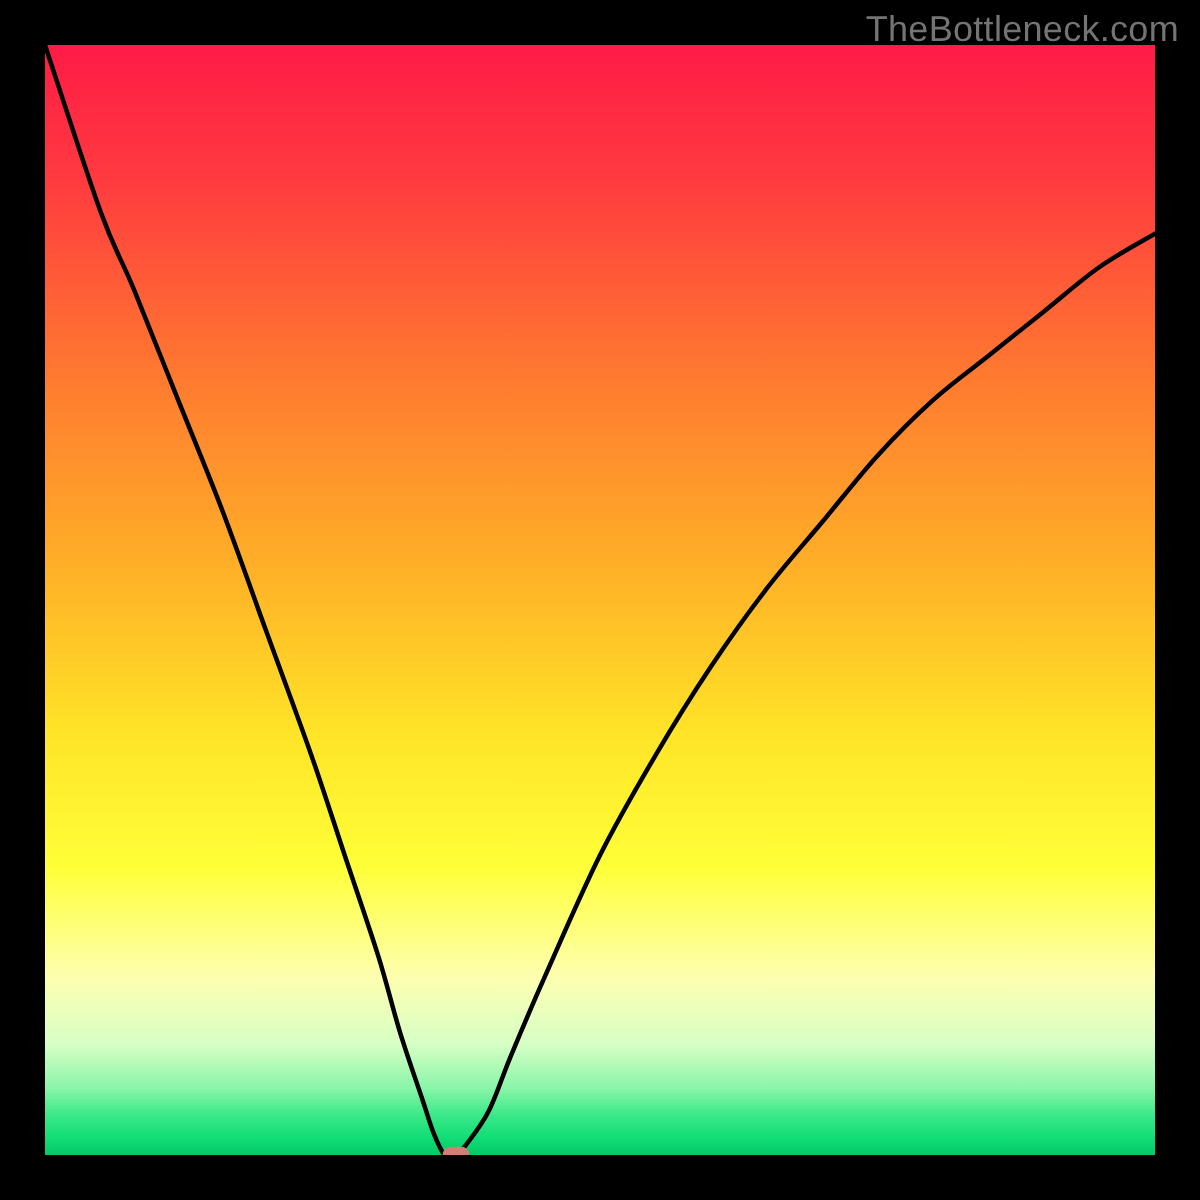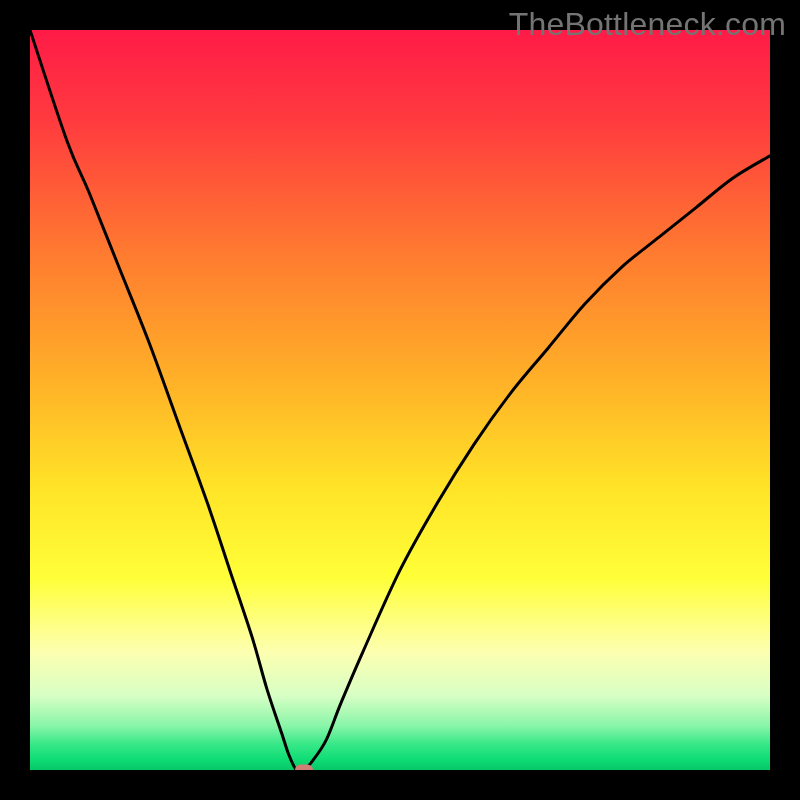--- a/index.html
+++ b/index.html
@@ -22,7 +22,7 @@
     top: 6px;
     right: 14px;
     color: #747474;
-    font-size: 32px;
+    font-size: 24px;
     font-weight: 500;
     letter-spacing: 0.2px;
     z-index: 50;

